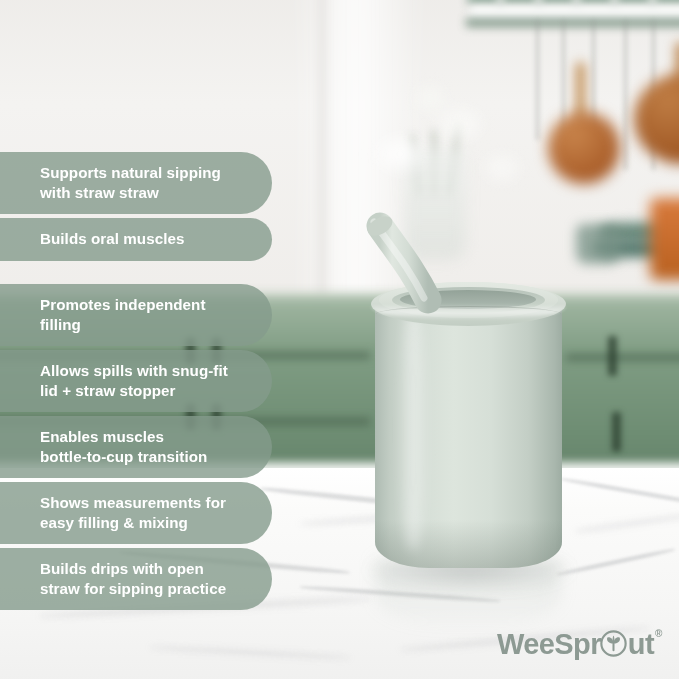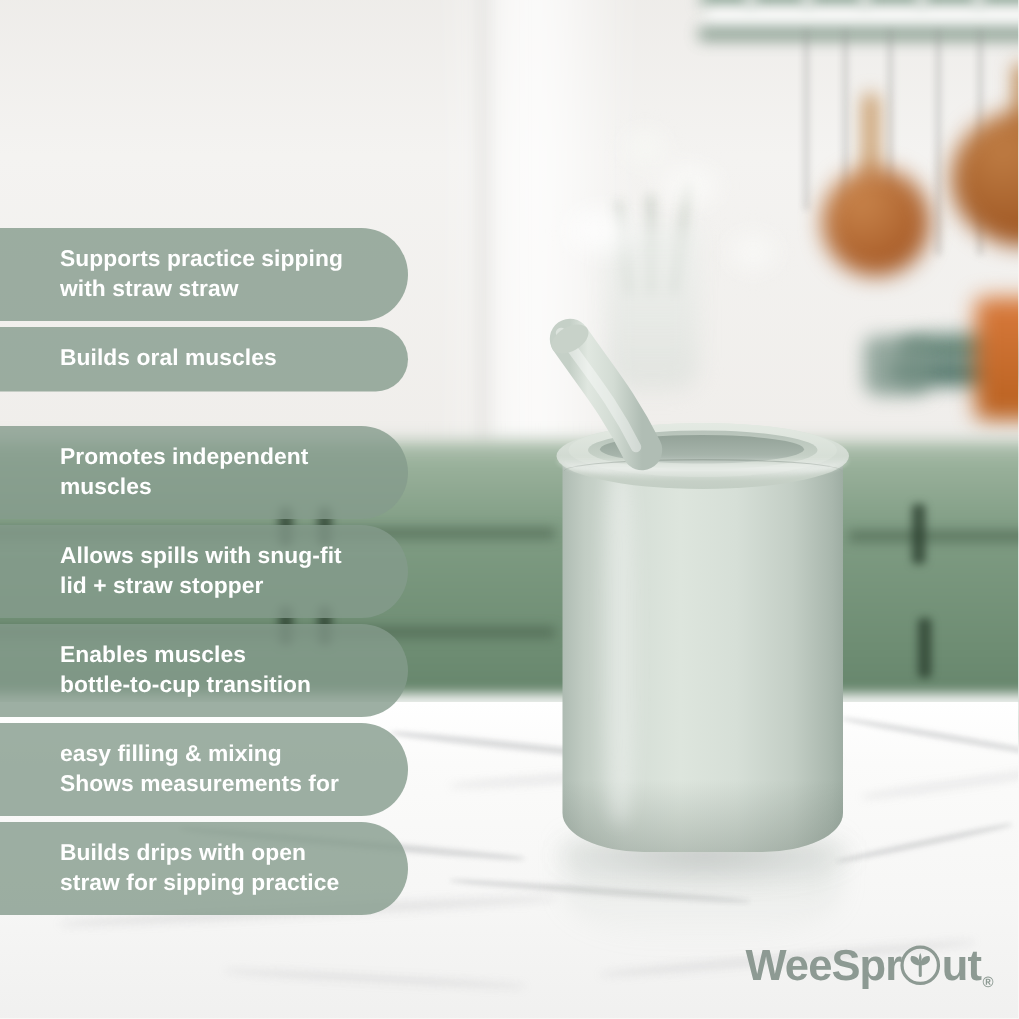--- a/index.html
+++ b/index.html
@@ -452,7 +452,7 @@
   <div class="badges">
 
     <div class="badge" style="top:152px">
-      <div>Supports practice sipping</div>
+      <div>Supports natural sipping</div>
       <div>with straw straw</div>
     </div>
 

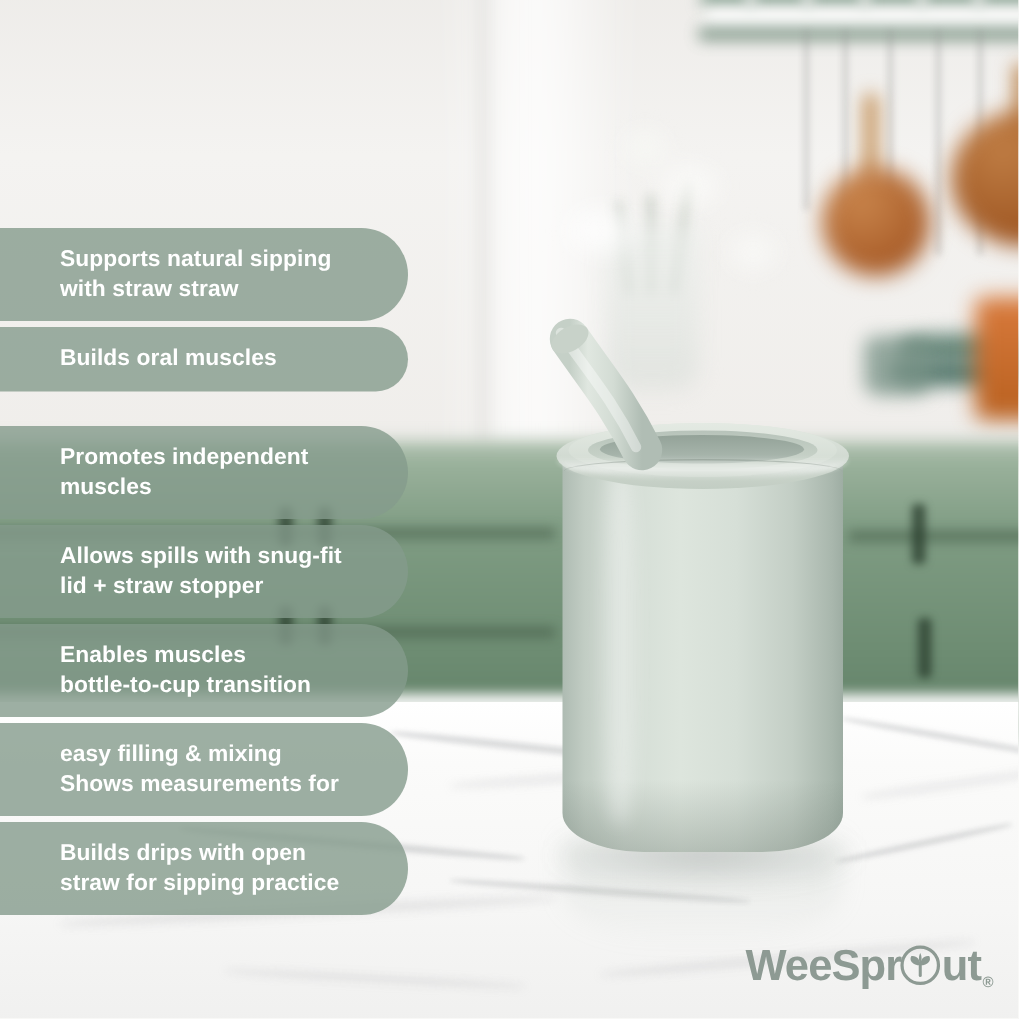--- a/index.html
+++ b/index.html
@@ -462,7 +462,7 @@
 
     <div class="badge" style="top:284px">
       <div>Promotes independent</div>
-      <div>muscles</div>
+      <div>filling</div>
     </div>
 
     <div class="badge" style="top:350px">

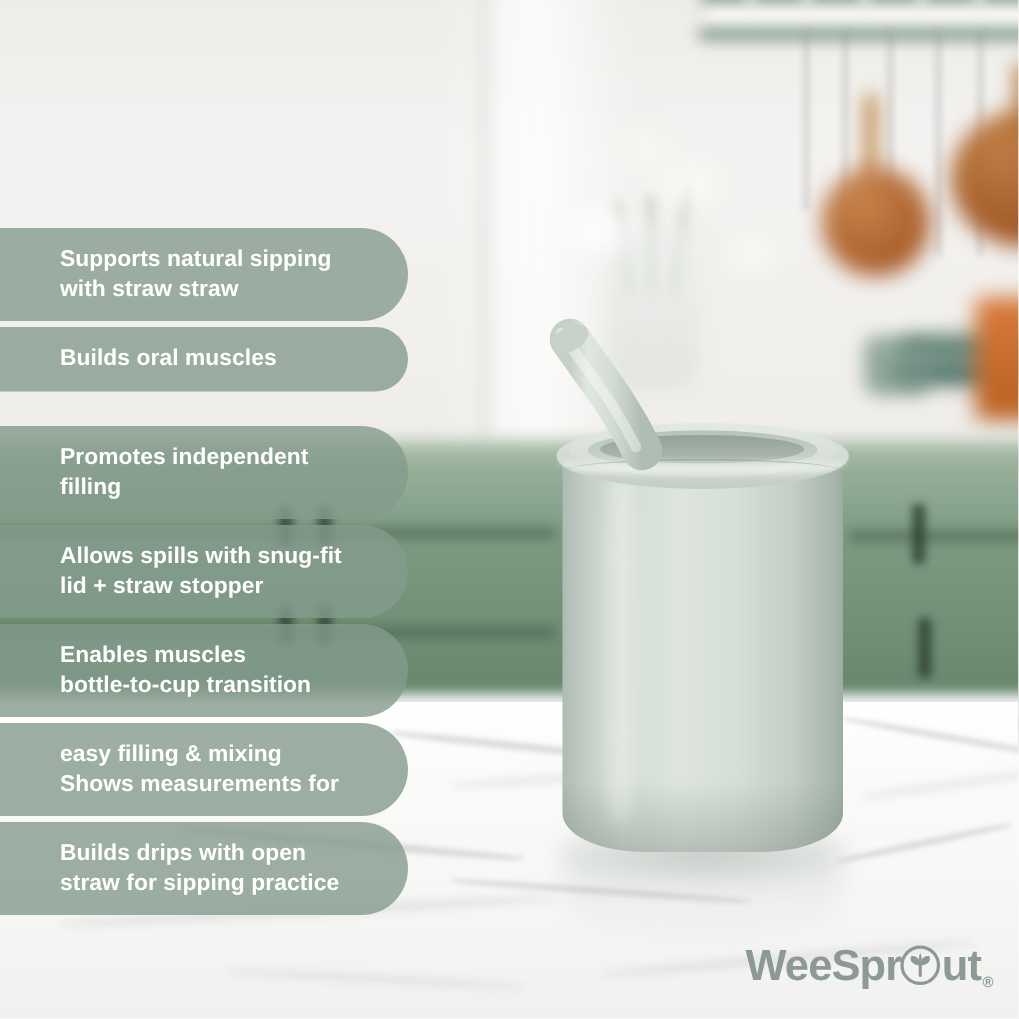--- a/index.html
+++ b/index.html
@@ -476,8 +476,8 @@
     </div>
 
     <div class="badge" style="top:482px">
+      <div>Shows measurements for</div>
       <div>easy filling &amp; mixing</div>
-      <div>Shows measurements for</div>
     </div>
 
     <div class="badge" style="top:548px">

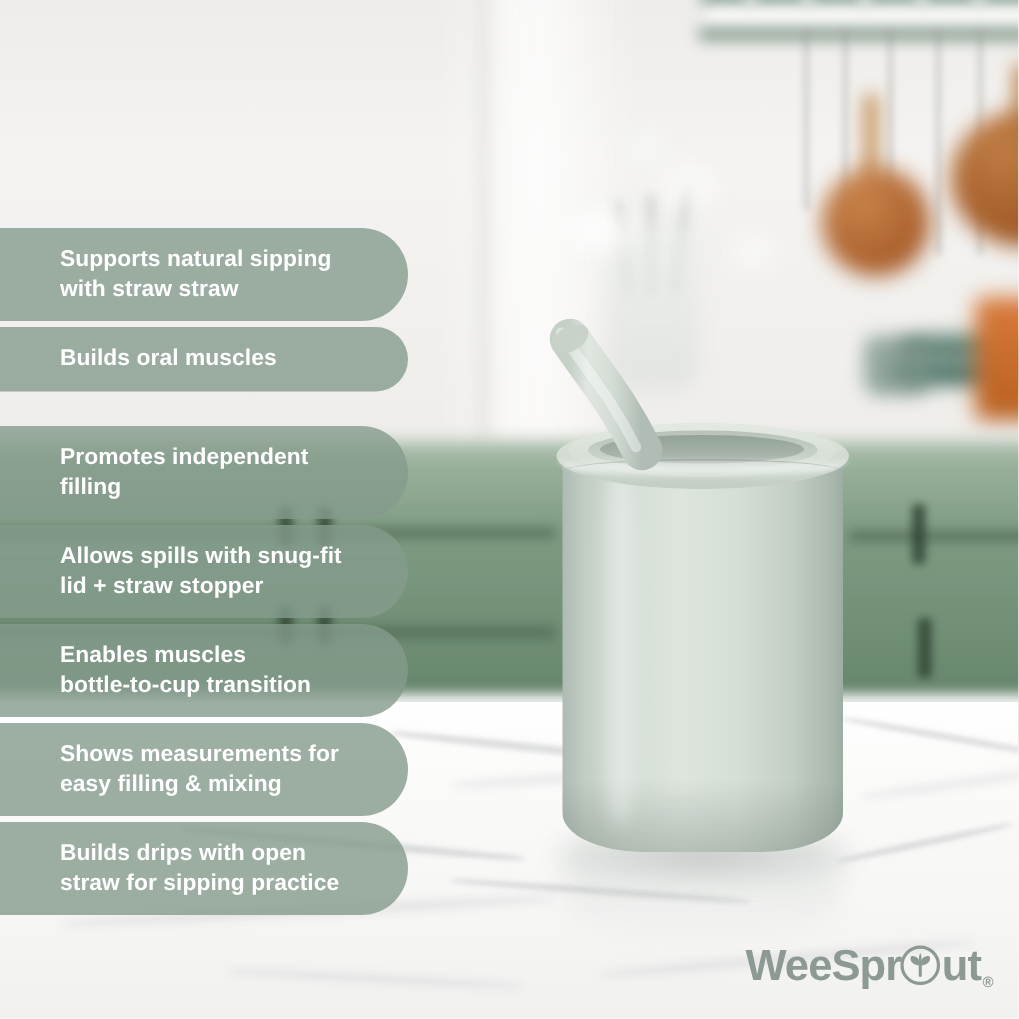--- a/index.html
+++ b/index.html
@@ -327,7 +327,7 @@
     position: absolute;
     left: 497px; top: 628px;
     display: flex;
-    align-items: flex-end;
+    align-items: flex-start;
     color: #8d9a93;
     font-size: 29px;
     font-weight: bold;

